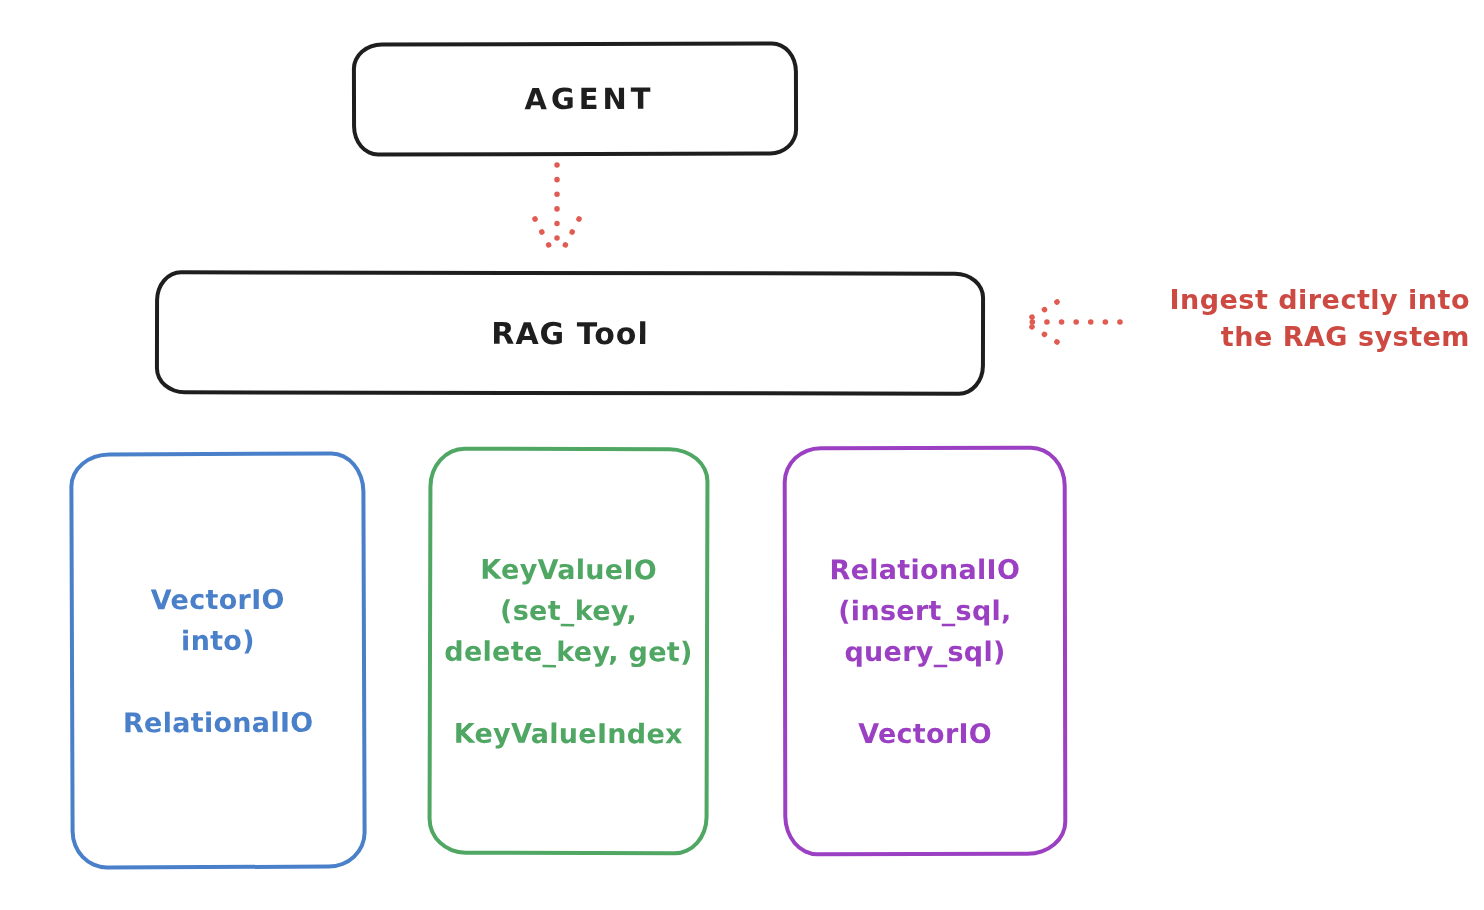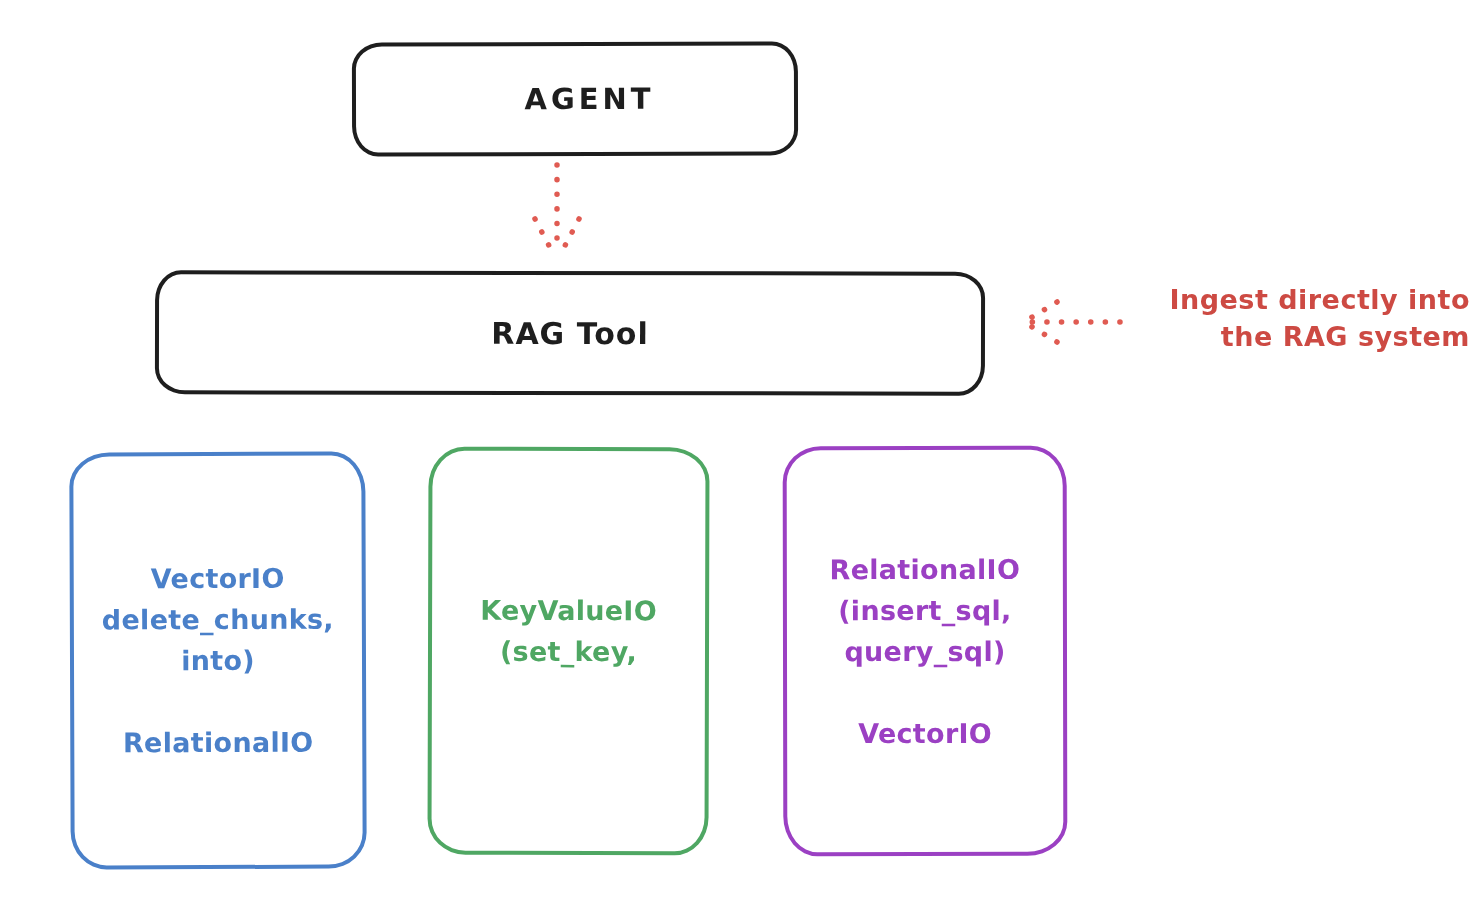--- a/index.html
+++ b/index.html
@@ -136,7 +136,6 @@
 
   <div class="card card-vector" style="color: rgb(74, 128, 201); border-color: rgb(74, 128, 201);">
       <div class="line">VectorIO</div>
-      <div class="line">delete_chunks,</div>
       <div class="line">into)</div>
       <div class="line">&nbsp;</div>
       <div class="line">RelationalIO</div>

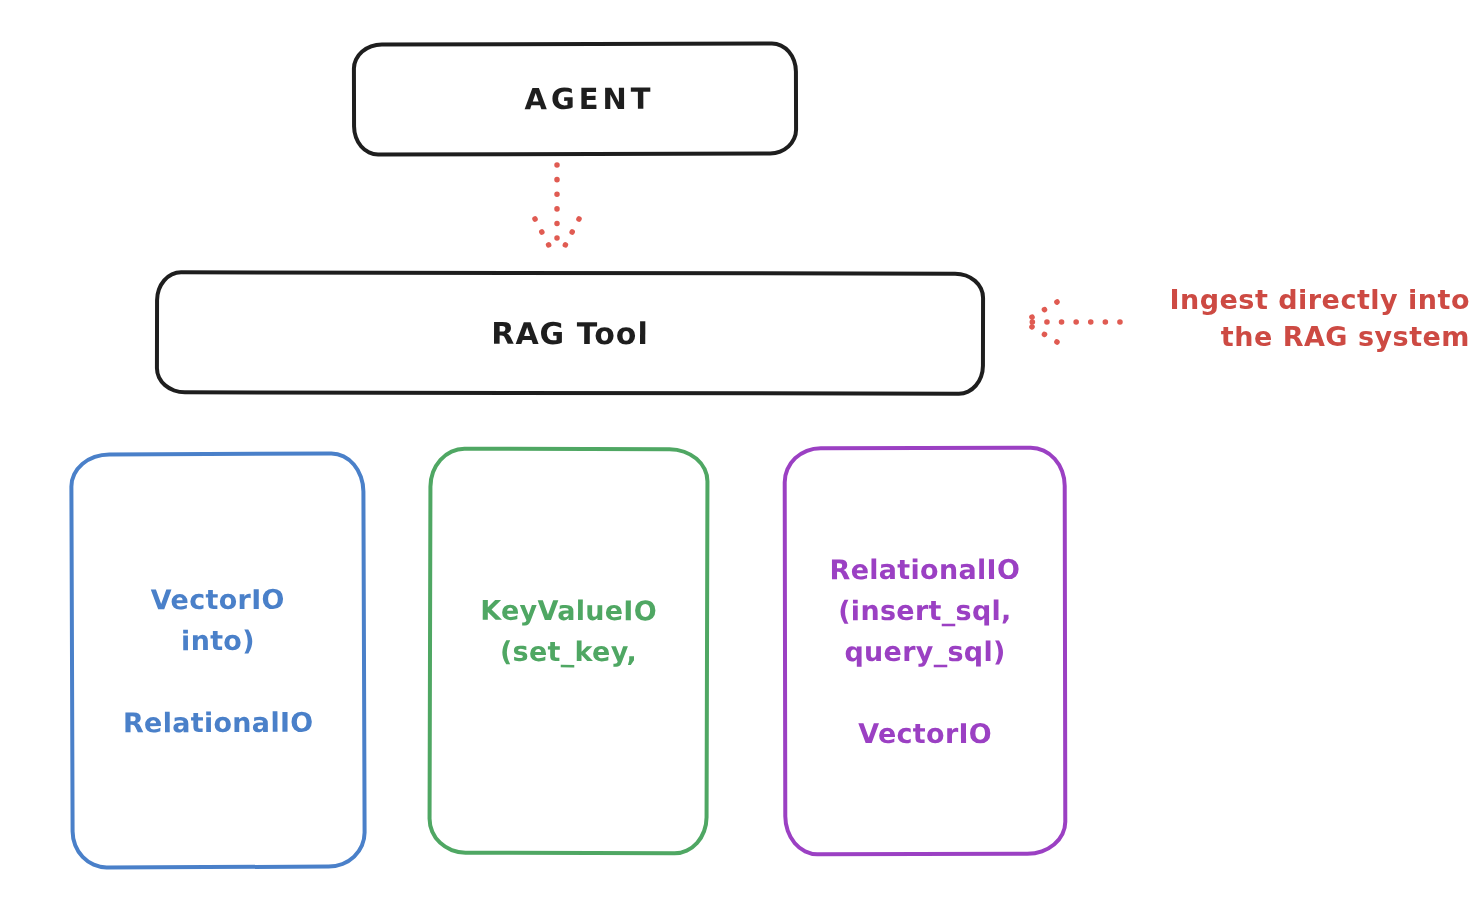--- a/index.html
+++ b/index.html
@@ -144,6 +144,7 @@
   <div class="card card-keyvalue" style="color: rgb(79, 167, 99); border-color: rgb(79, 167, 99);">
       <div class="line">KeyValueIO</div>
       <div class="line">(set_key,</div>
+      <div class="line">delete_key, get)</div>
       <div class="line">&nbsp;</div>
     </div>
 

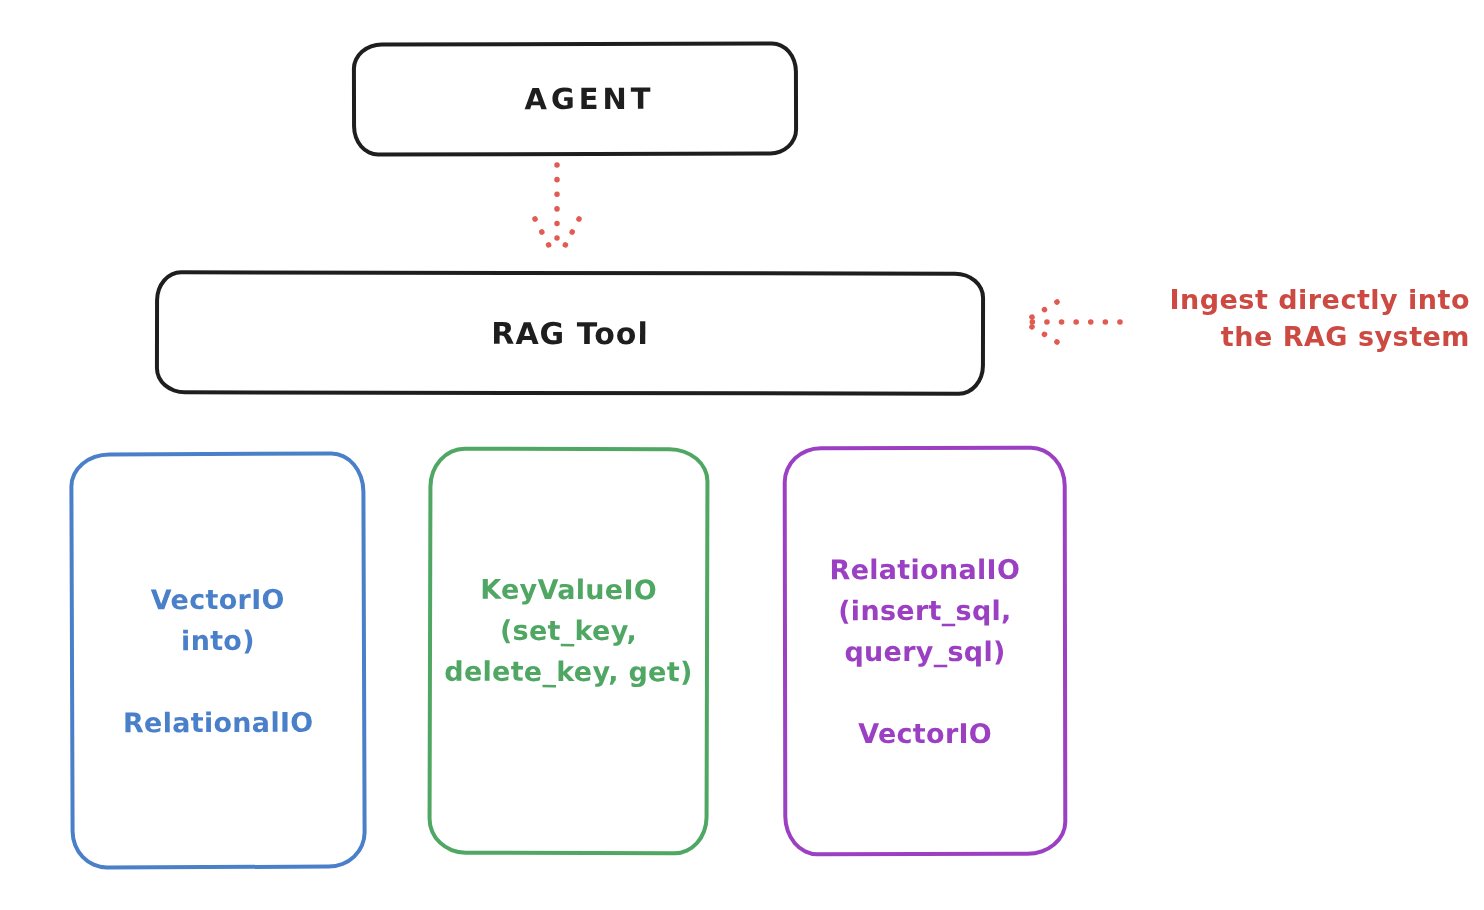--- a/index.html
+++ b/index.html
@@ -146,6 +146,7 @@
       <div class="line">(set_key,</div>
       <div class="line">delete_key, get)</div>
       <div class="line">&nbsp;</div>
+      <div class="line">KeyValueIndex</div>
     </div>
 
   <div class="card card-relational" style="color: rgb(155, 64, 195); border-color: rgb(155, 64, 195);">

